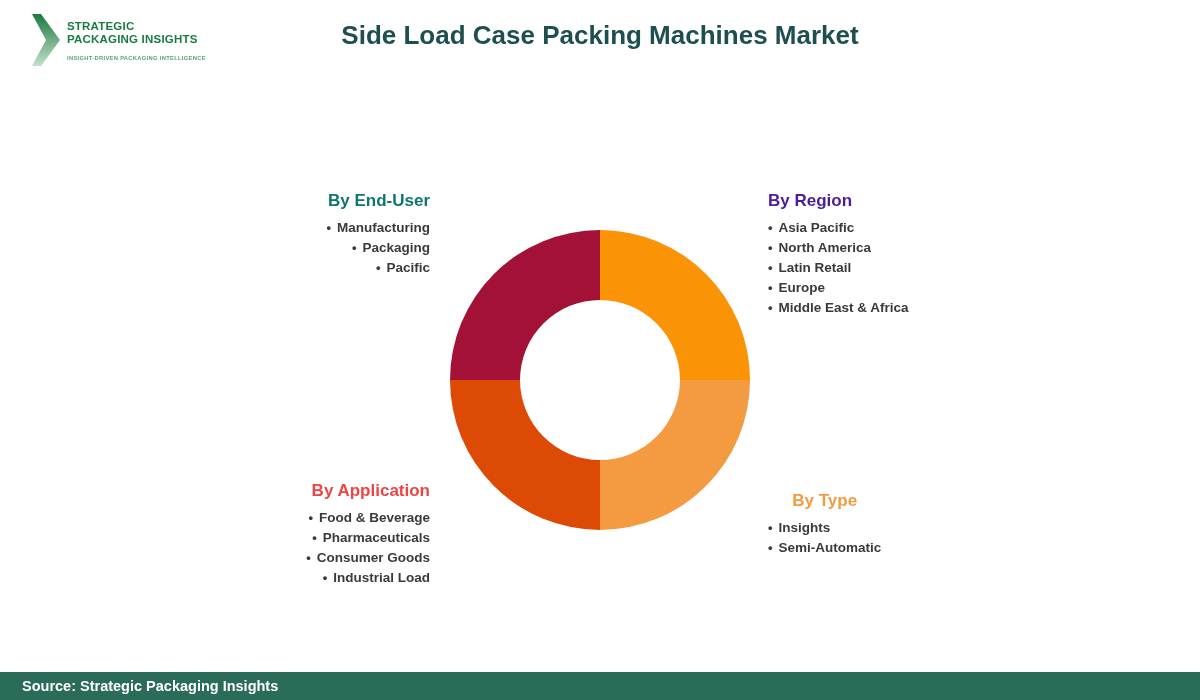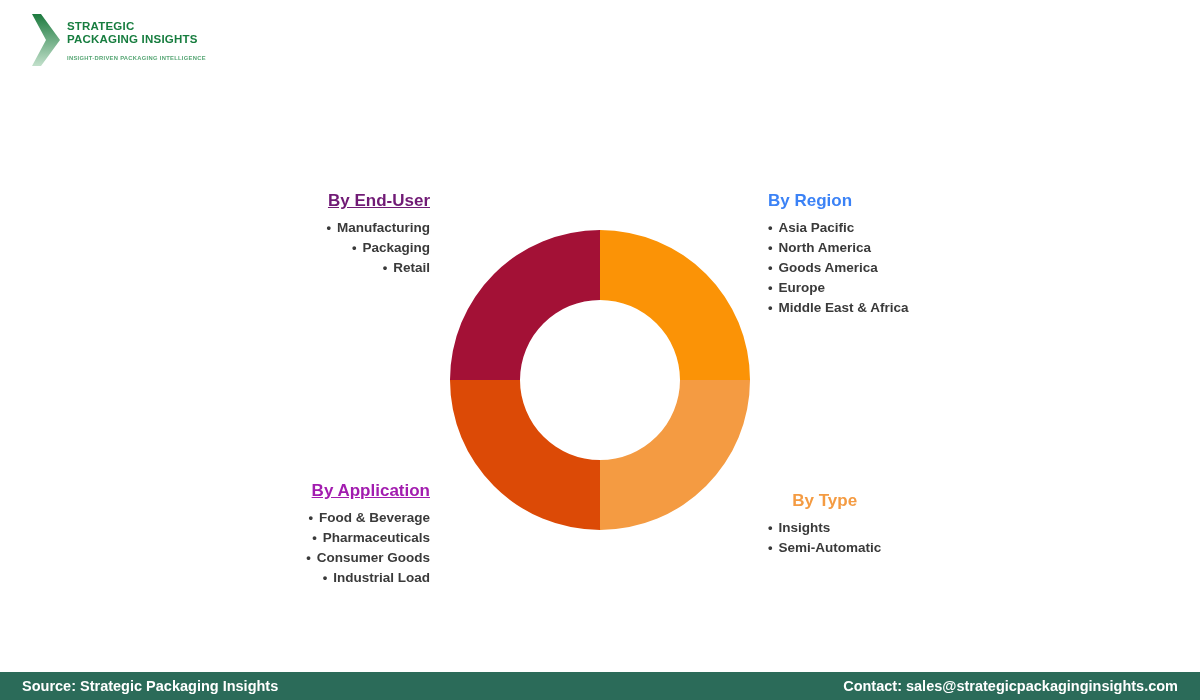--- a/index.html
+++ b/index.html
@@ -73,6 +73,7 @@
     </div>
   </div>
 
+  <h1 class="title" style="color: rgb(30, 79, 80);">Side Load Case Packing Machines Market</h1>
 
   <svg class="donut" viewBox="0 0 320 320">
     <path d="M160 10 A150 150 0 0 1 310 160 L240 160 A80 80 0 0 0 160 80 Z" style="fill: rgb(251, 147, 6);"></path>

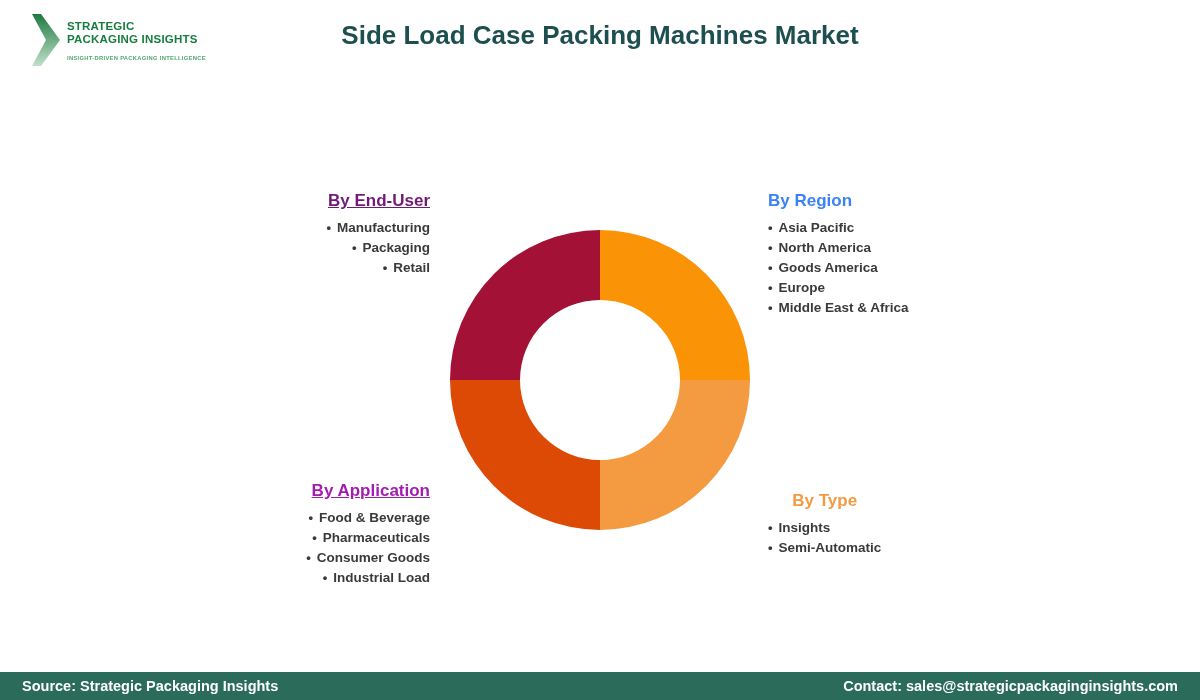--- a/index.html
+++ b/index.html
@@ -83,7 +83,7 @@
   </svg>
 
   <div class="group group-end-user align-right">
-    <div class="heading" style="color: #701a75; text-decoration: underline;">By End-User</div>
+    <div class="heading" style="color: #0f766e;">By End-User</div>
     <div class="items">
         <div class="item">
           <span class="bullet">•</span>

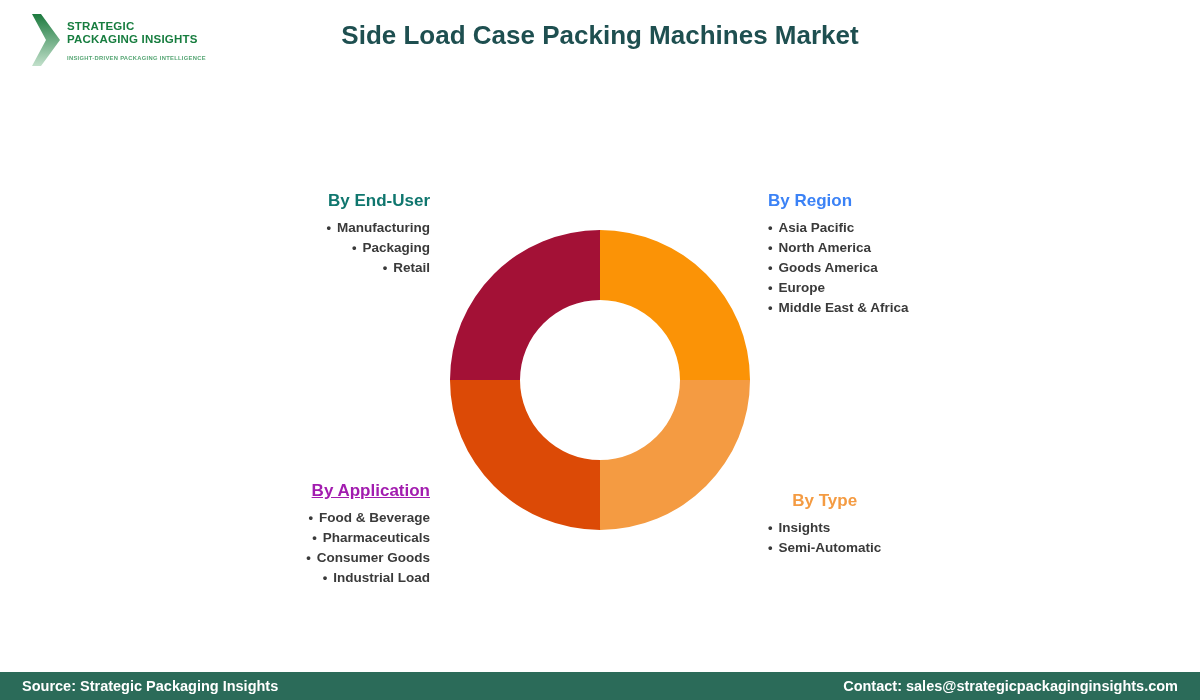--- a/index.html
+++ b/index.html
@@ -101,7 +101,7 @@
   </div>
 
   <div class="group group-region">
-    <div class="heading" style="color: #3b82f6;">By Region</div>
+    <div class="heading" style="color: #4c1d95;">By Region</div>
     <div class="items">
         <div class="item">
           <span class="bullet">•</span>

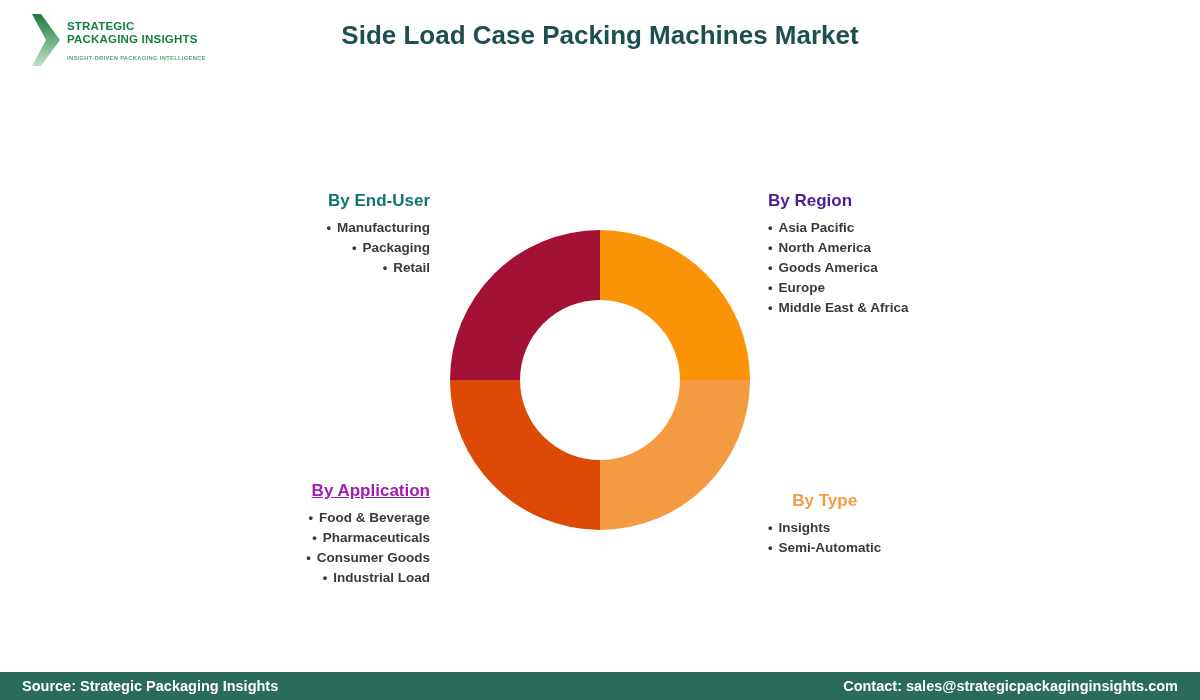--- a/index.html
+++ b/index.html
@@ -95,7 +95,7 @@
         </div>
         <div class="item">
           <span class="bullet">•</span>
-          <span>Retail</span>
+          <span>Pacific</span>
         </div>
       </div>
   </div>

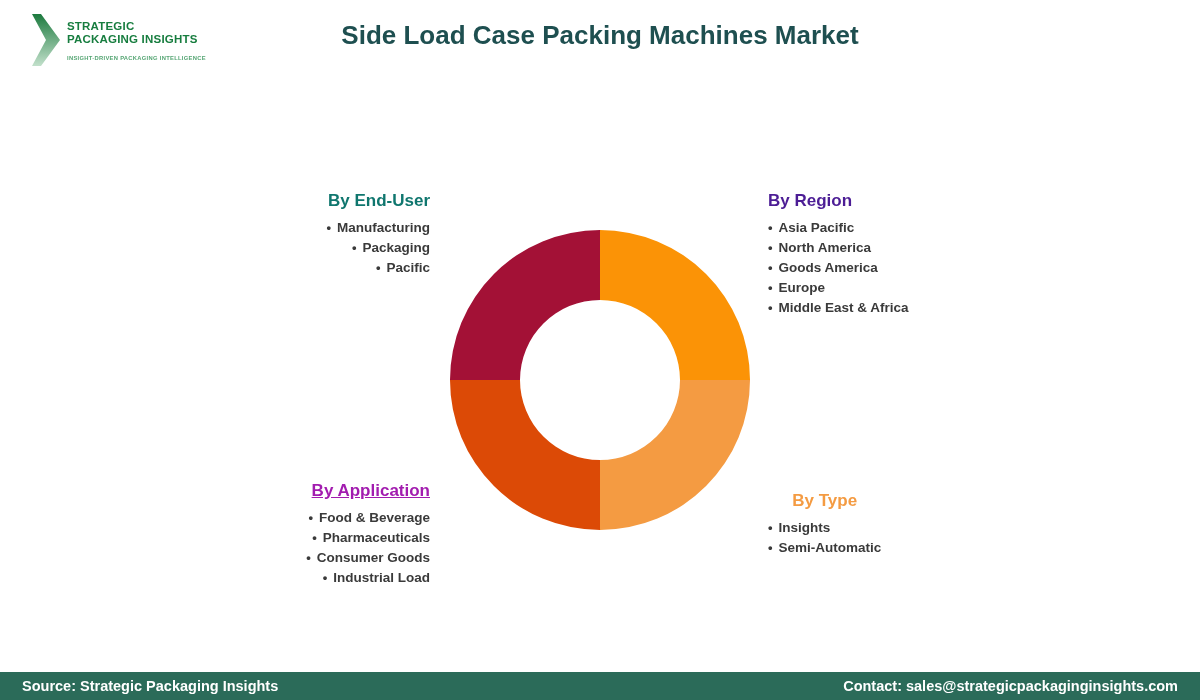--- a/index.html
+++ b/index.html
@@ -113,7 +113,7 @@
         </div>
         <div class="item">
           <span class="bullet">•</span>
-          <span>Goods America</span>
+          <span>Latin Retail</span>
         </div>
         <div class="item">
           <span class="bullet">•</span>

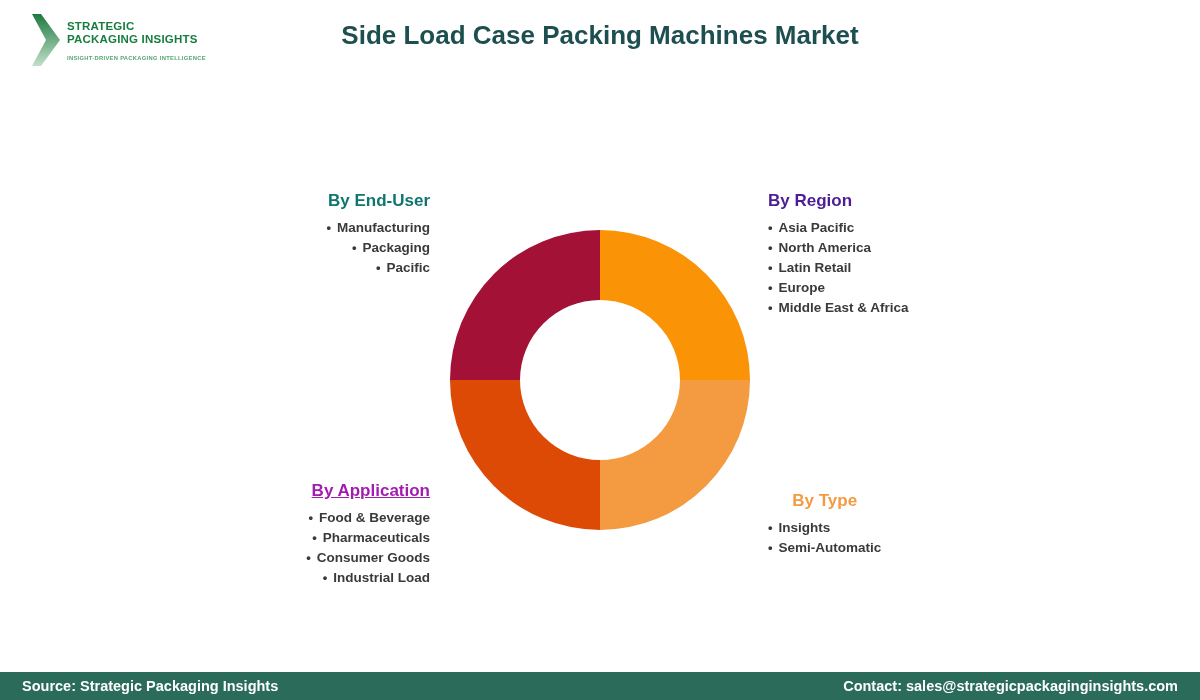--- a/index.html
+++ b/index.html
@@ -127,7 +127,7 @@
   </div>
 
   <div class="group group-application align-right">
-    <div class="heading" style="color: #a21caf; text-decoration: underline;">By Application</div>
+    <div class="heading" style="color: #ef4444;">By Application</div>
     <div class="items">
         <div class="item">
           <span class="bullet">•</span>

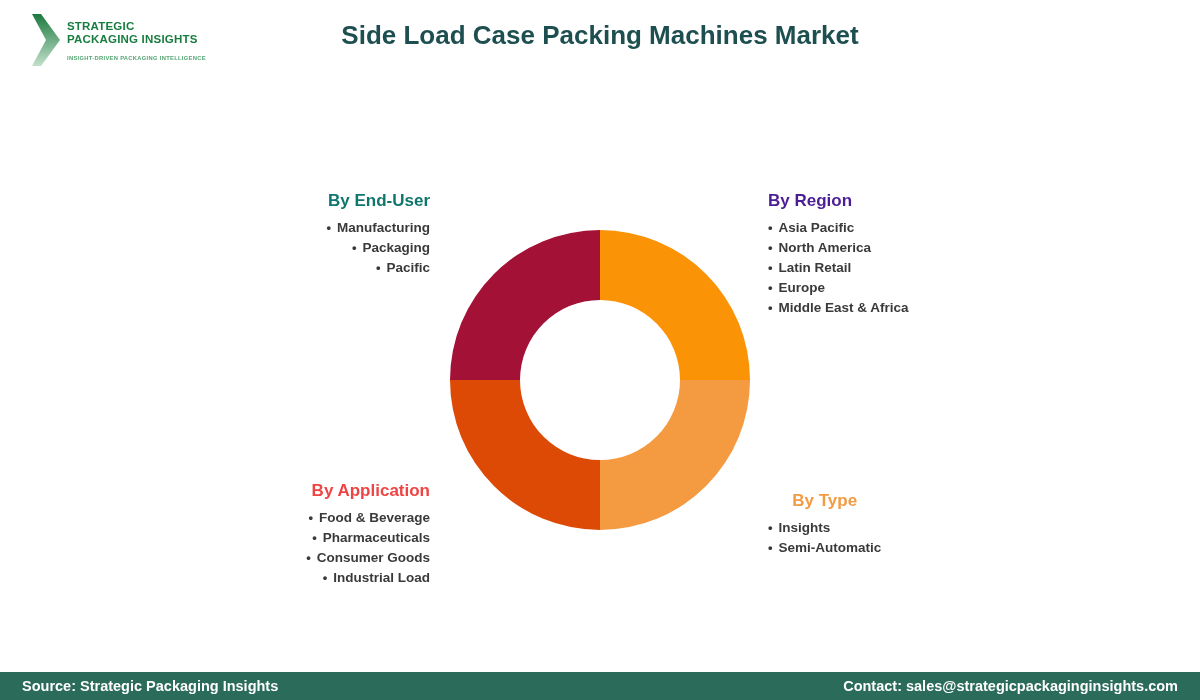--- a/index.html
+++ b/index.html
@@ -164,7 +164,6 @@
 
   <div class="footer" style="background-color: rgb(43, 107, 89);">
     <span>Source: Strategic Packaging Insights</span>
-    <span>Contact: sales@strategicpackaginginsights.com</span>
   </div>
 
 </div>

